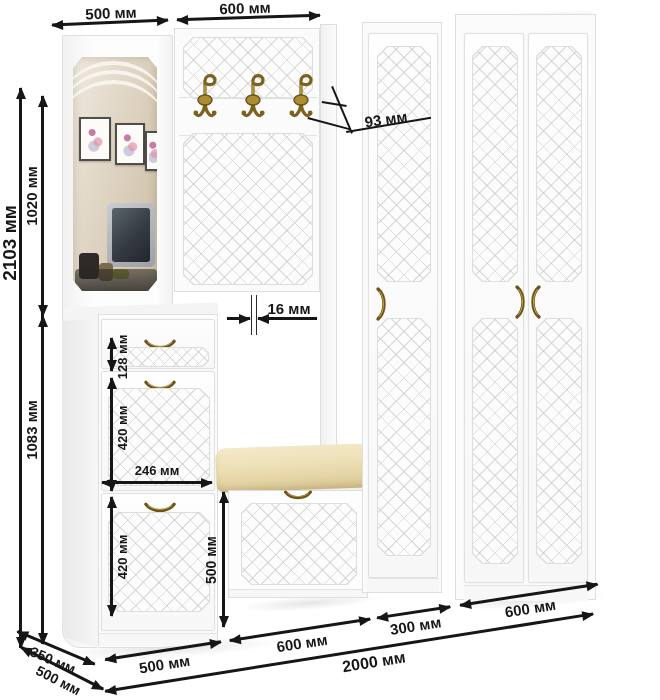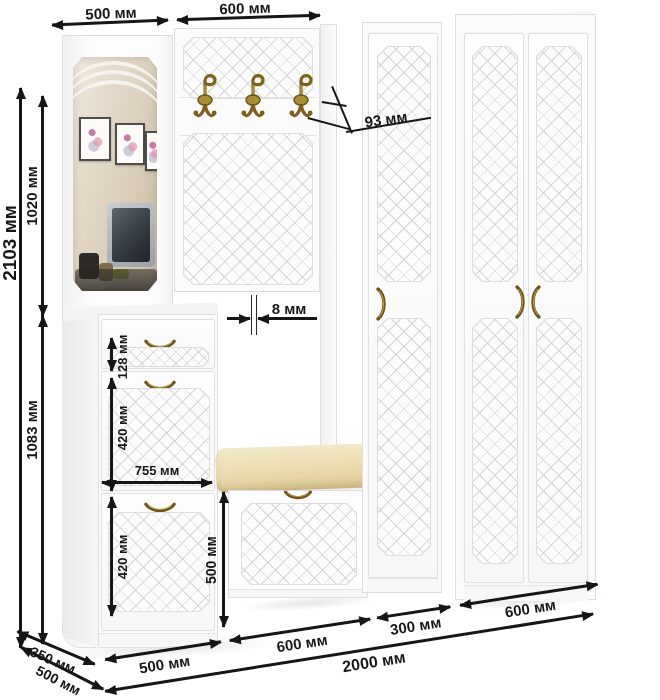--- a/index.html
+++ b/index.html
@@ -290,7 +290,7 @@
     <div class="tick" style="left:256px;top:295px;height:40px;"></div>
     <div class="dh ar" style="left:227px;top:317px;width:23px;"></div>
     <div class="dh al" style="left:258px;top:317px;width:59px;"></div>
-    <span class="lab" style="left:289px;top:308px;font-size:15px;">8 мм</span>
+    <span class="lab" style="left:289px;top:308px;font-size:15px;">16 мм</span>
   </div>
 
   <div>

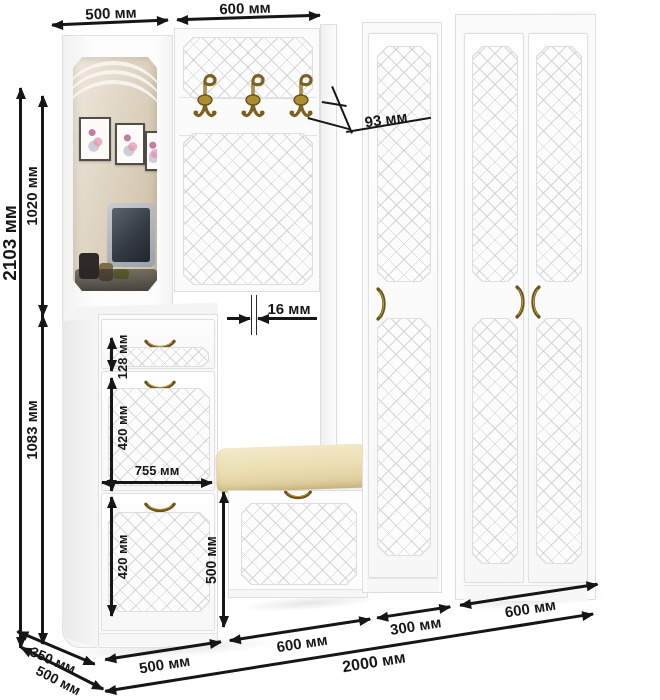--- a/index.html
+++ b/index.html
@@ -303,7 +303,7 @@
   </div>
   <div>
     <div class="dh" style="left:102px;top:481px;width:110px;"></div>
-    <span class="lab" style="left:157px;top:470px;font-size:13px;">755 мм</span>
+    <span class="lab" style="left:157px;top:470px;font-size:13px;">246 мм</span>
   </div>
   <div>
     <div class="dv" style="left:110px;top:497px;height:119px;"></div>

